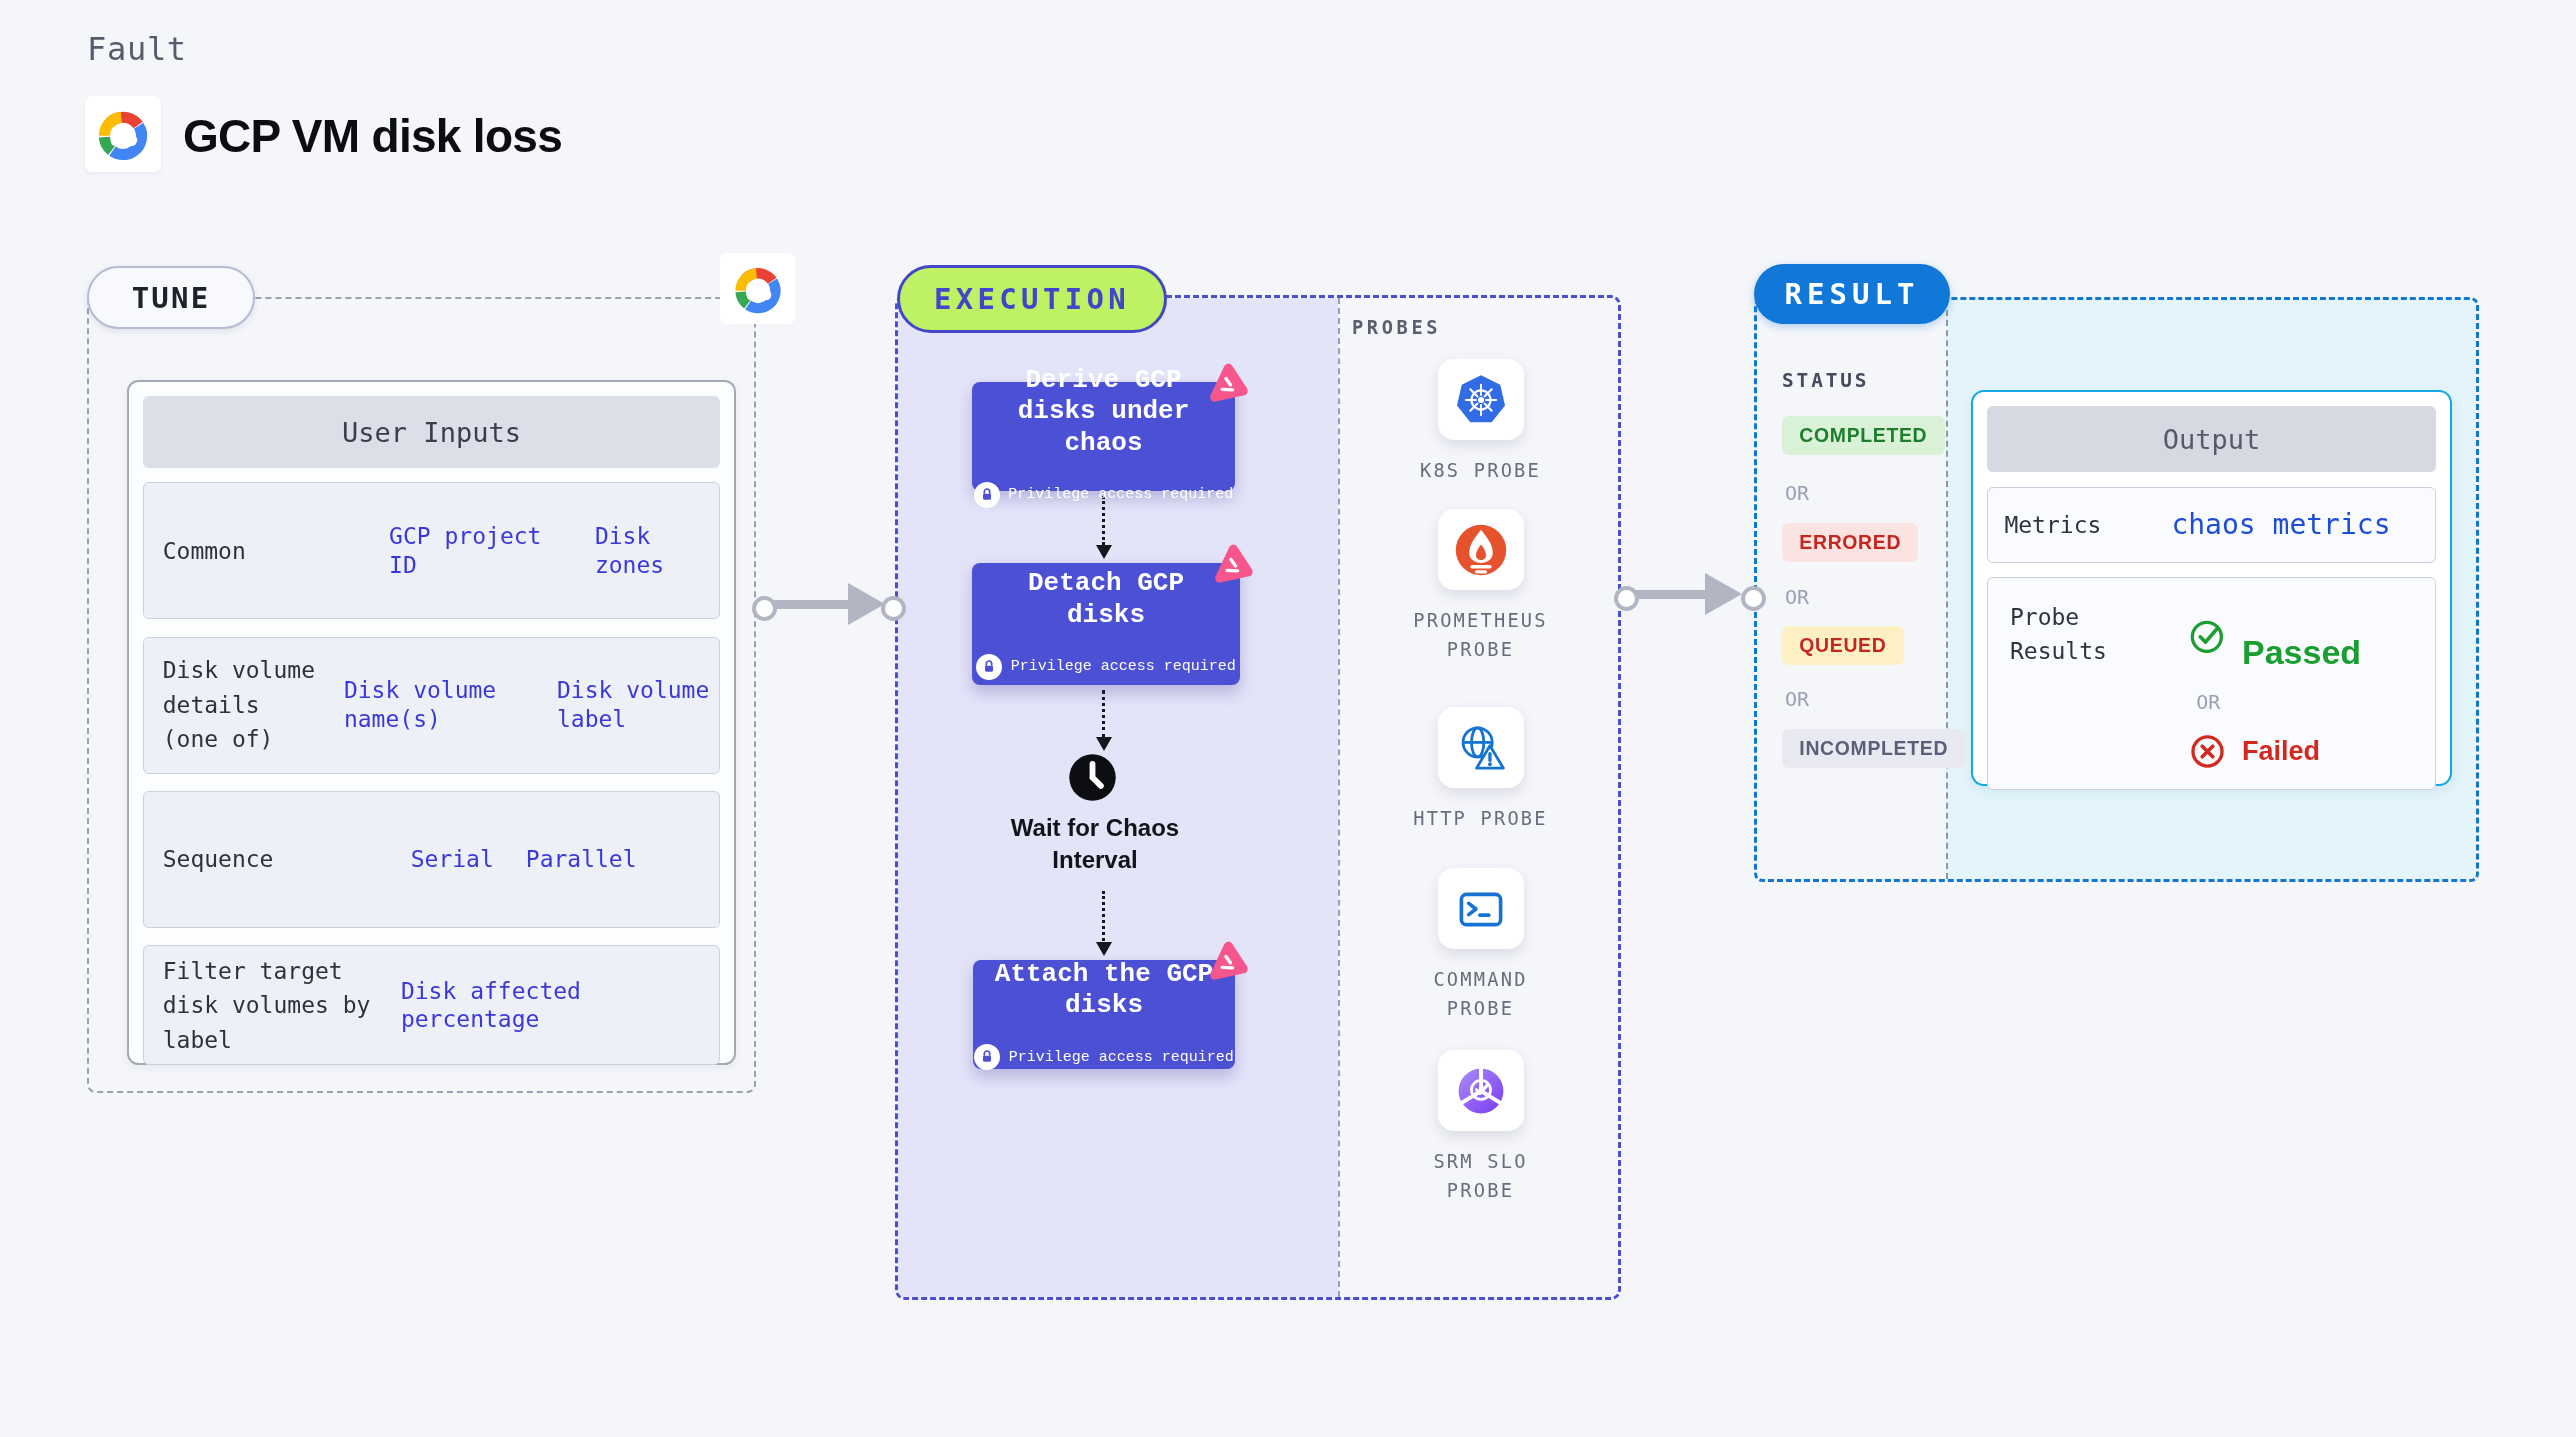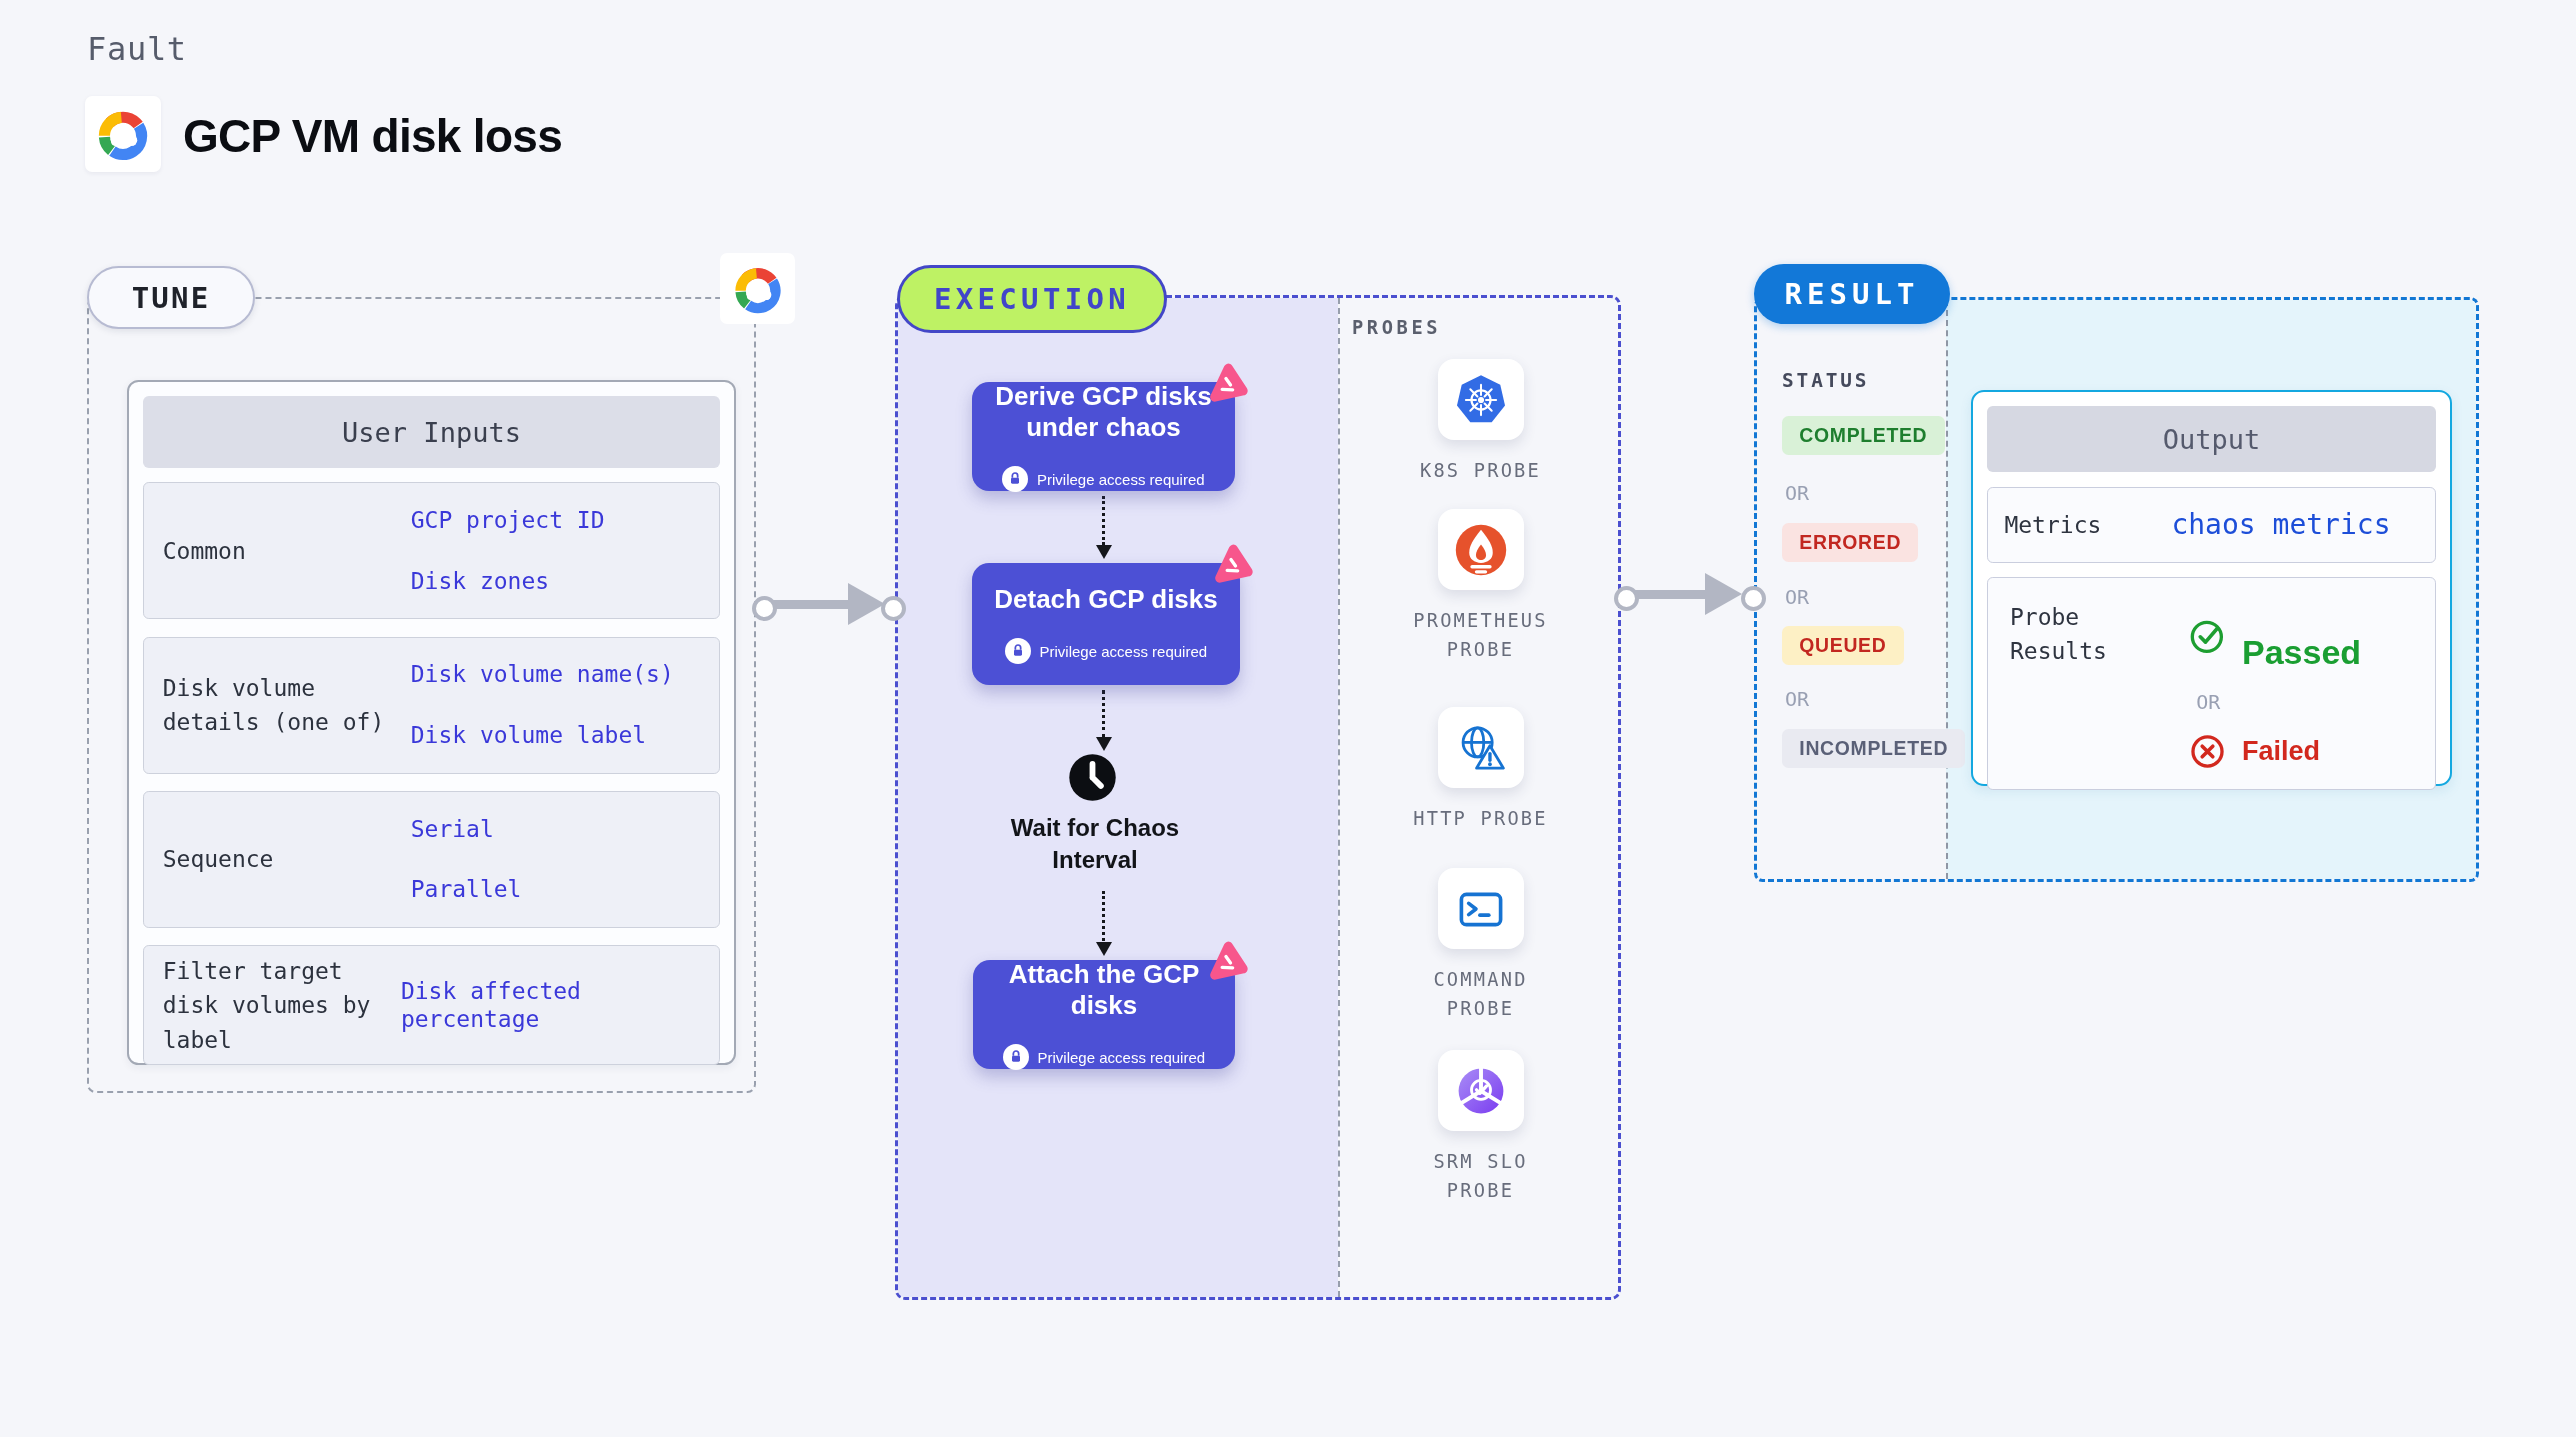--- a/index.html
+++ b/index.html
@@ -48,8 +48,8 @@
   .exec-box{left:895px;top:295px;width:726px;height:1005px;border:3.6px dashed #4b4fcf;border-radius:10px;box-sizing:border-box;}
   .exec-fill{position:absolute;left:0;top:0;bottom:0;width:440px;background:#e4e4f9;border-radius:6.5px 0 0 6.5px;}
   .exec-sep{position:absolute;left:440px;top:0;bottom:0;width:0;border-left:2.2px dashed #979ead;}
-  .step{background:#4c50d5;border-radius:17px;display:flex;flex-direction:column;align-items:center;justify-content:center;
-    gap:23px;box-shadow:0 7.2px 16px rgba(60,60,150,.28);z-index:3;}
+  .step{background:#4c50d5;border-radius:8px;display:flex;flex-direction:column;align-items:center;justify-content:center;
+    gap:23px;box-shadow:0 7.2px 16px rgba(60,60,150,.28);z-index:3;font-family:Liberation Mono, monospace;}
   .step-title{color:#fff;font-size:26px;font-weight:bold;text-align:center;line-height:1.2;padding:0 14.4px;}
   .priv{display:flex;align-items:center;gap:8.6px;}
   .priv-circ{width:26px;height:26px;background:#fff;border-radius:50%;display:flex;align-items:center;justify-content:center;}

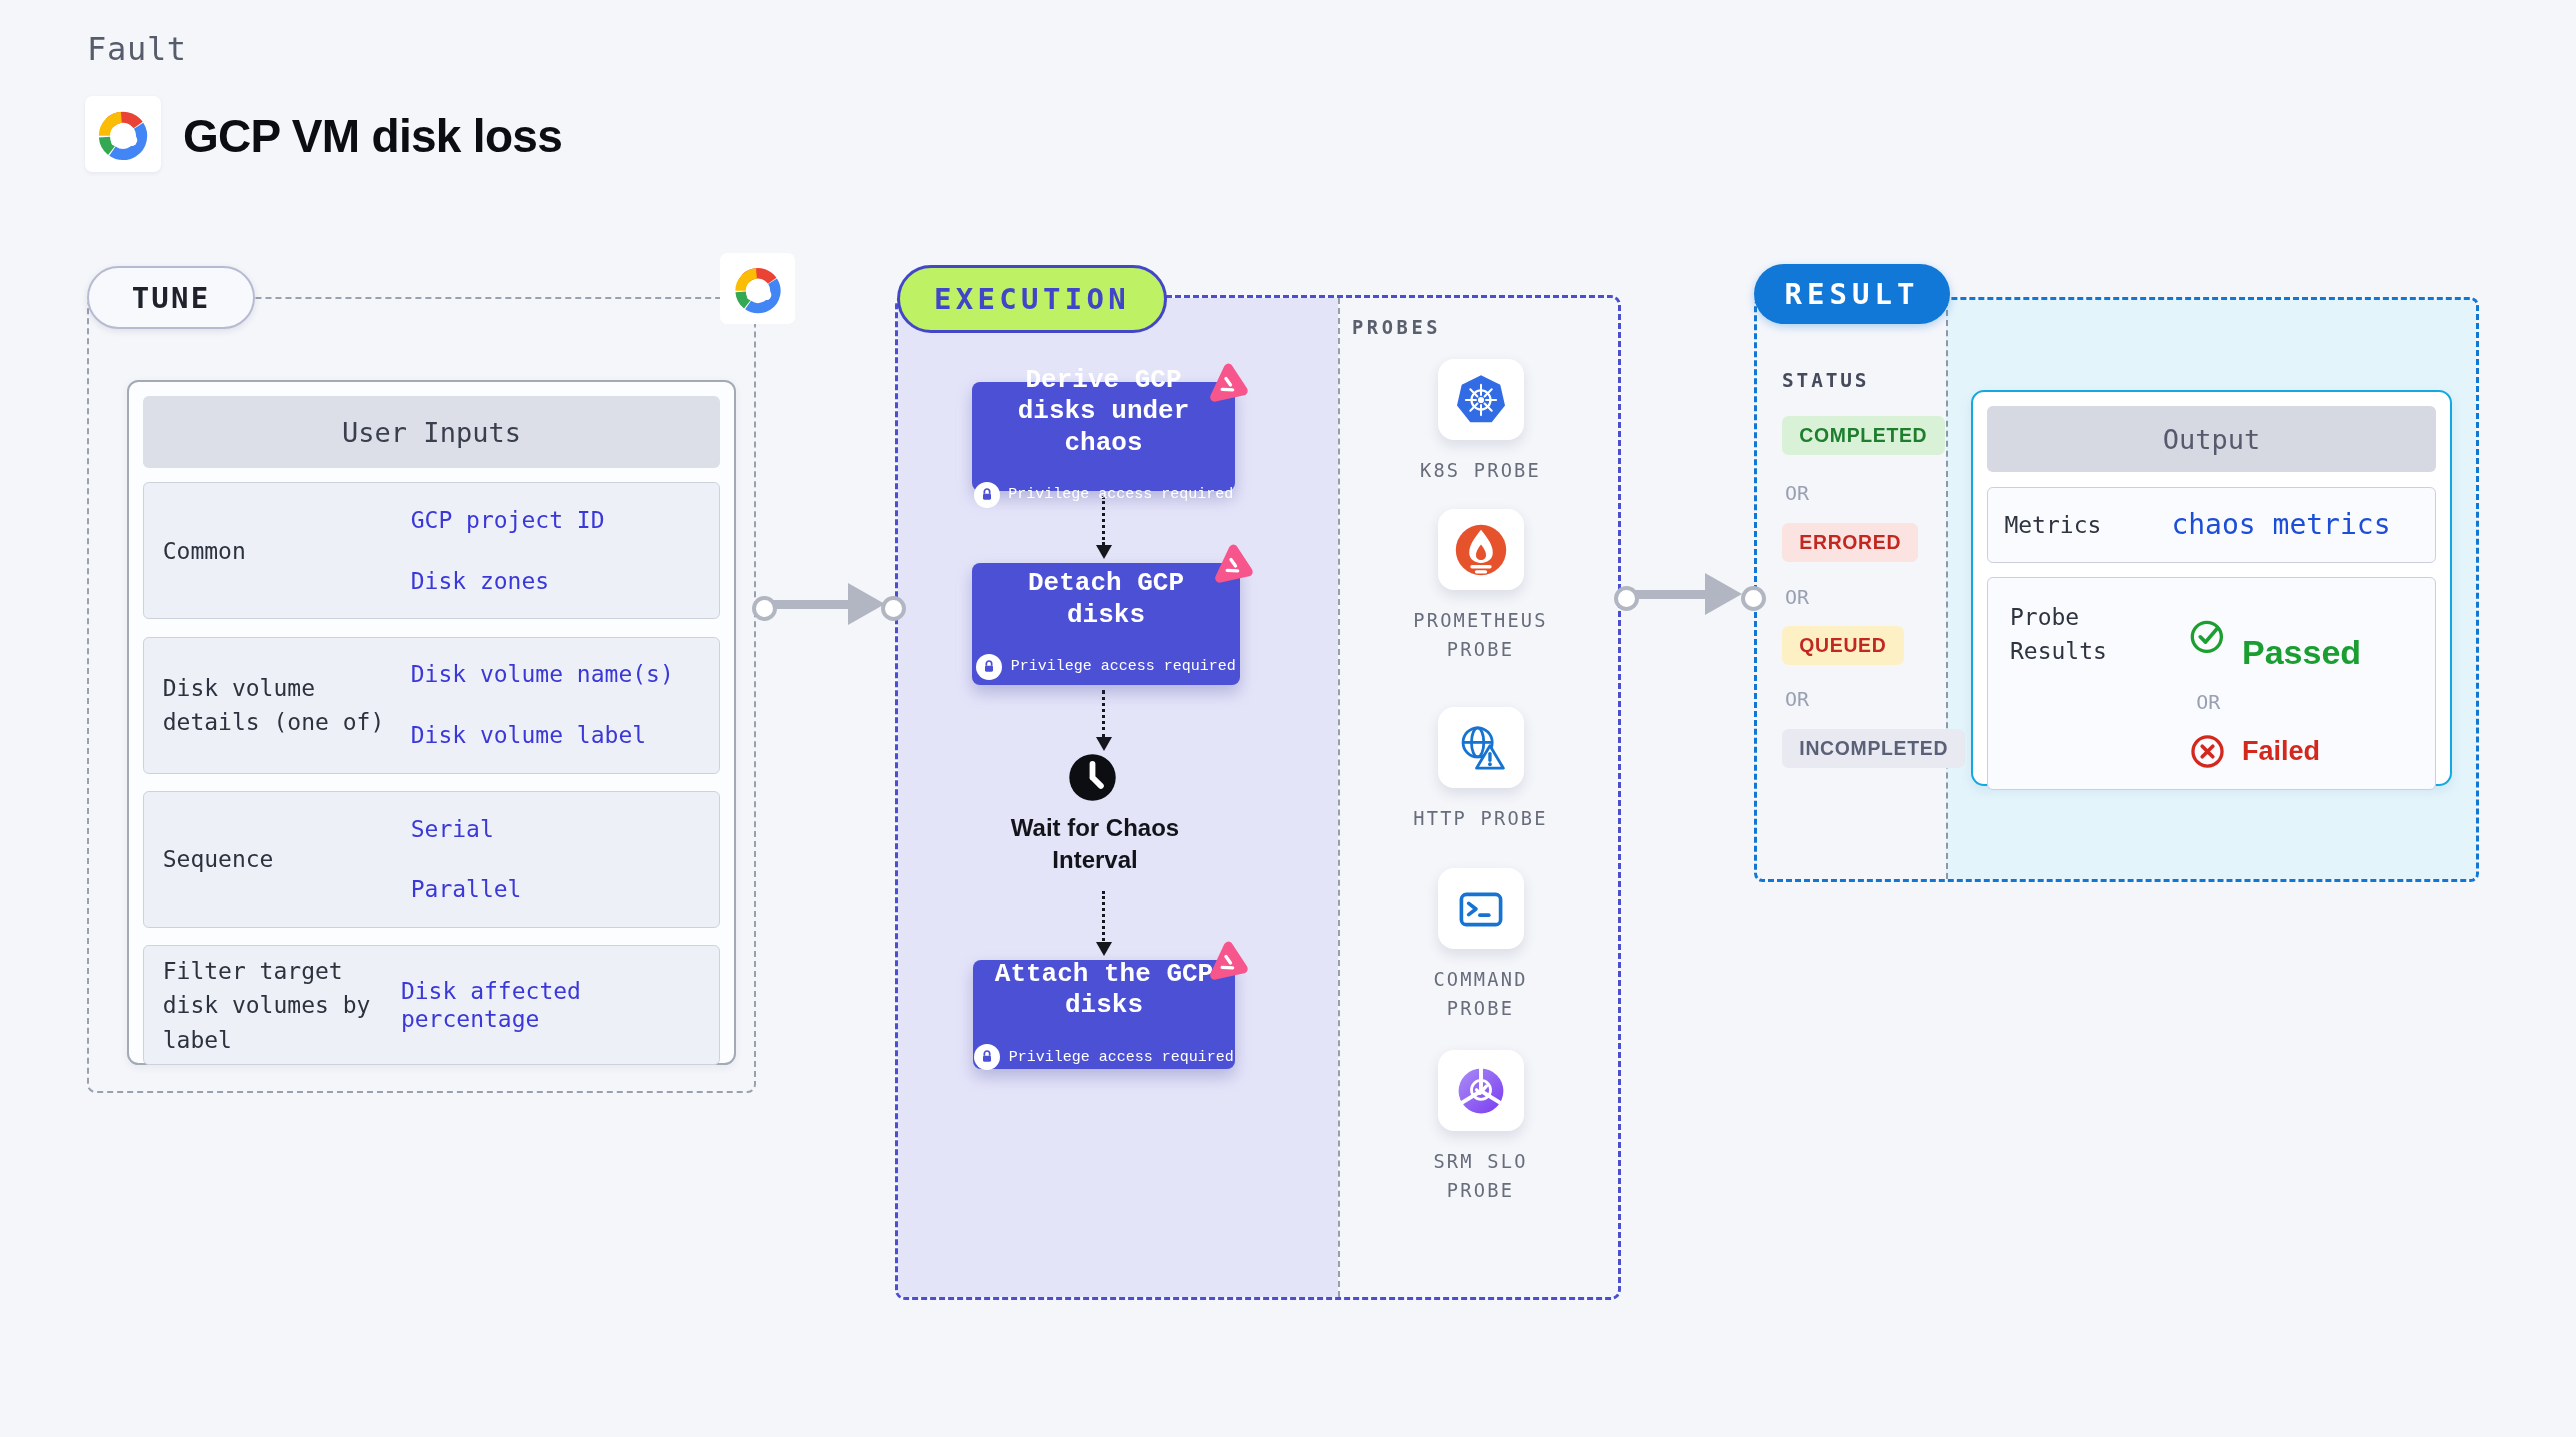--- a/index.html
+++ b/index.html
@@ -35,7 +35,7 @@
   .ui-row:last-child{margin-bottom:0;}
   .r1,.r2,.r3{height:137px;} .r4{height:120px;}
   .ui-label{width:228px;font-size:23px;color:#2c323e;line-height:1.5;}
-  .ui-values{margin-left:20px;display:flex;flex-direction:column;gap:32px;}
+  .ui-values{margin-left:20px;display:flex;flex-direction:row;gap:32px;}
   .ui-value{font-size:23px;color:#3a38d9;line-height:1.25;}
 
   

